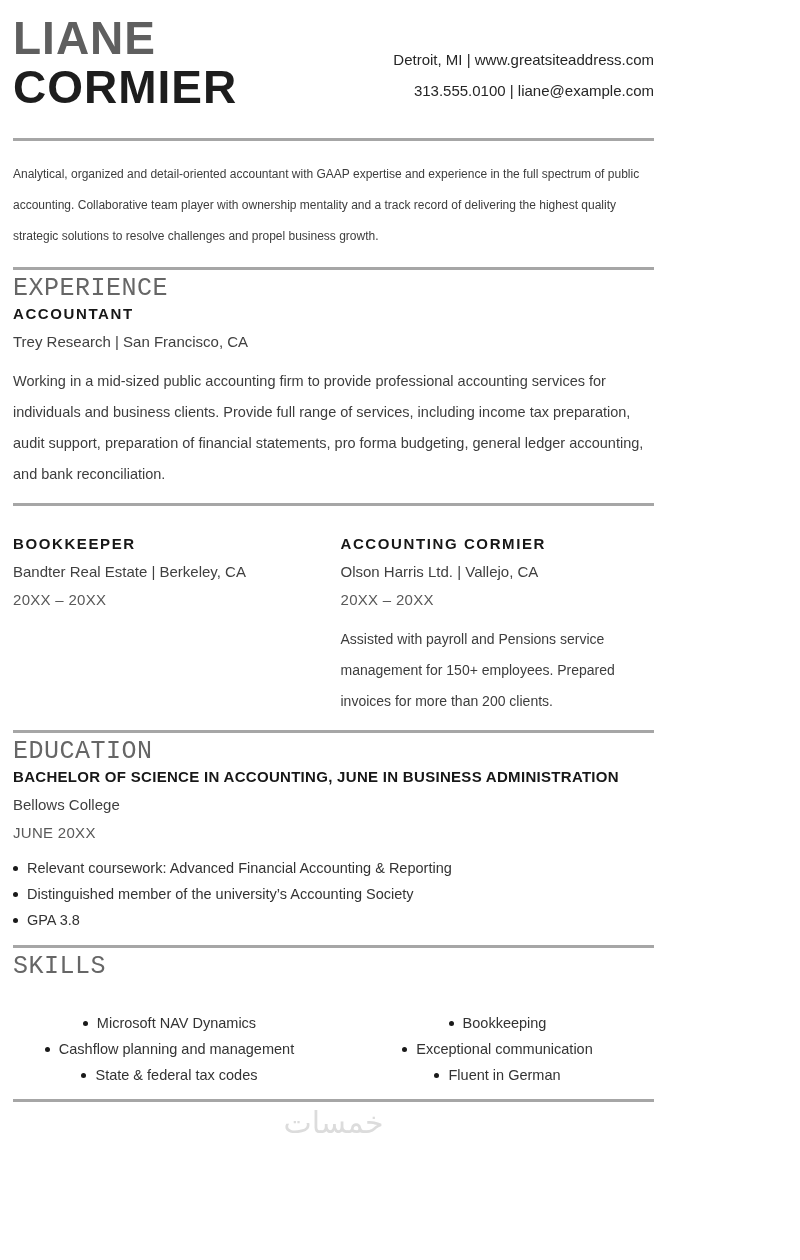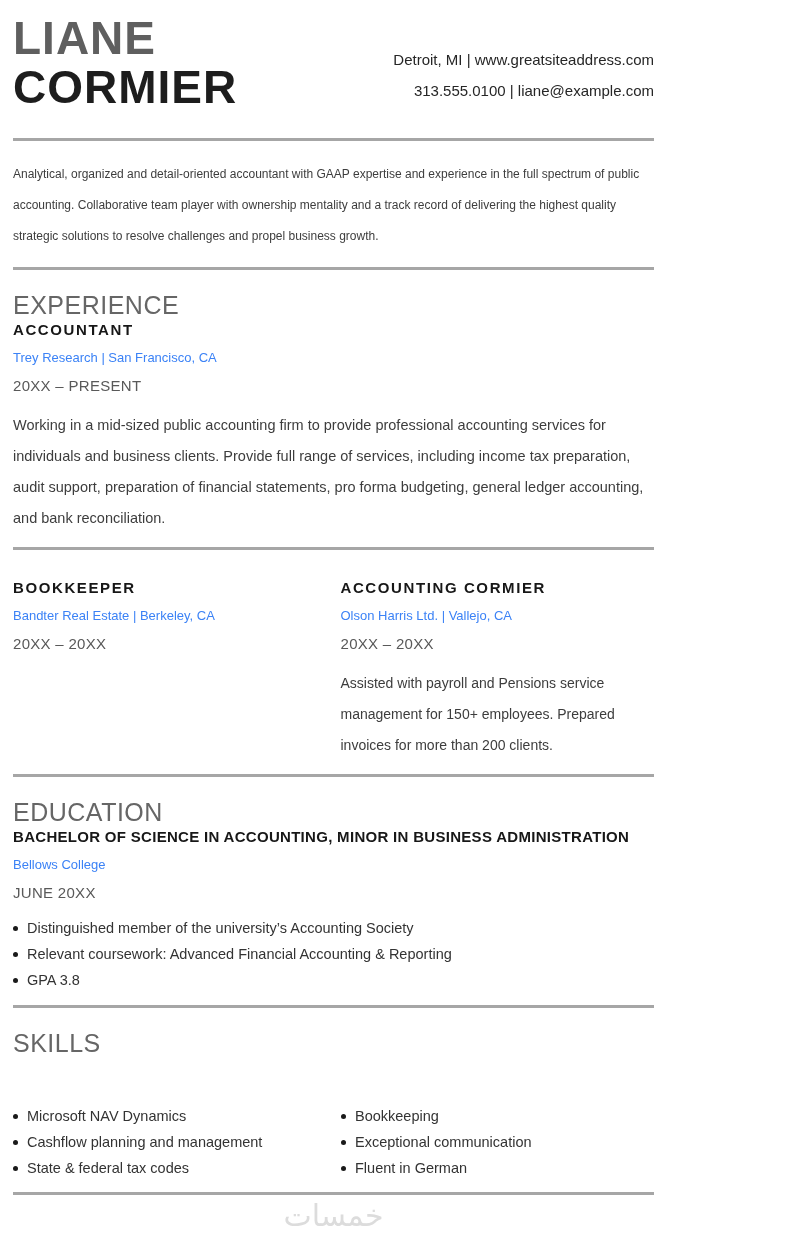--- a/index.html
+++ b/index.html
@@ -36,8 +36,8 @@
 
   
   h2.section {
-    margin-top: 20px; font-size: 25px; line-height: 30px;
-    font-weight: 400; color: #666666; letter-spacing: 0.5px;
+    margin-top: 4px; font-size: 25px; line-height: 30px;
+    font-weight: 400; color: #666666; letter-spacing: 0.5px; font-family: Liberation Mono, monospace;
   }
 
   

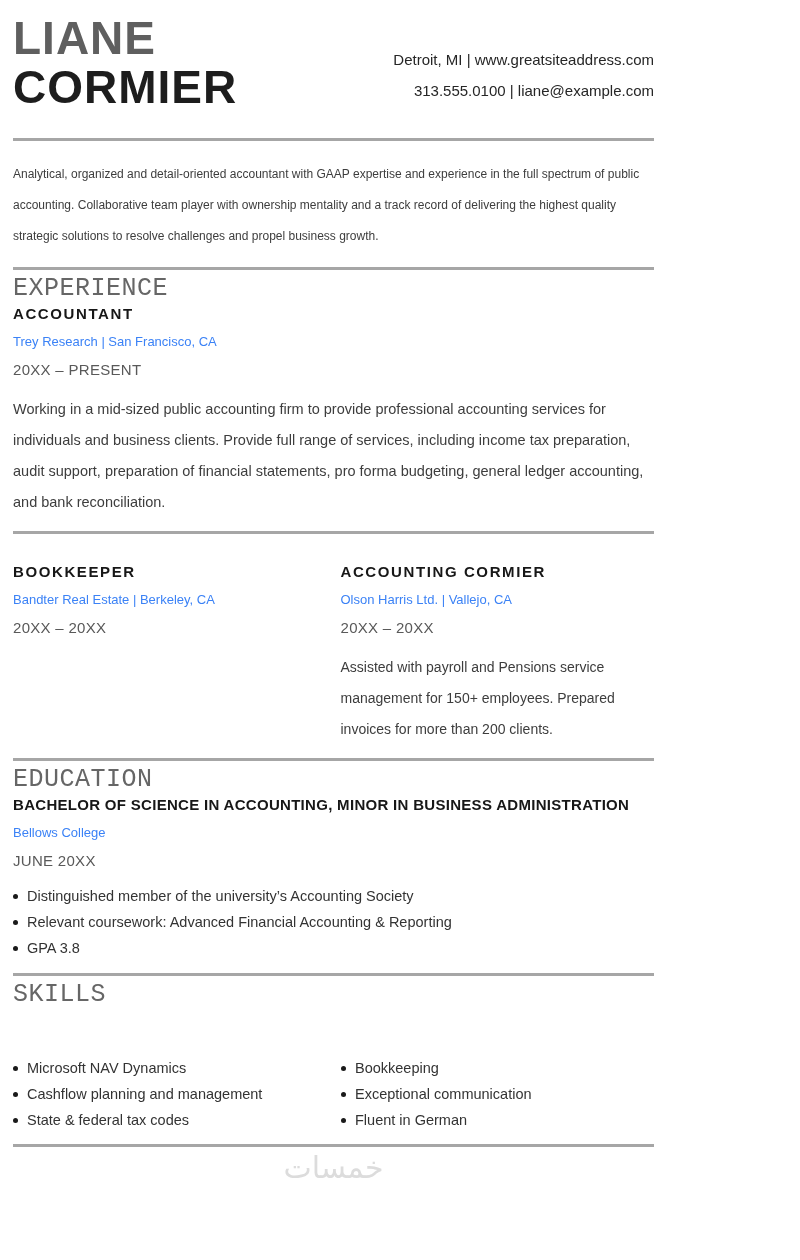--- a/index.html
+++ b/index.html
@@ -46,7 +46,7 @@
     font-weight: bold; color: #171717; letter-spacing: 1.6px;
   }
   .degree { letter-spacing: 0.3px; }
-  .company { margin-top: 8px; font-size: 13px; line-height: 20px; color: #3b82f6; }
+  .company { margin-top: 8px; font-size: 15px; line-height: 20px; color: #404040; }
   .dates   { margin-top: 8px; font-size: 15px; line-height: 20px; color: #595959; letter-spacing: 0.3px; }
   .desc    { margin-top: 14px; font-size: 14.5px; line-height: 31px; color: #3d3d3d; }
 

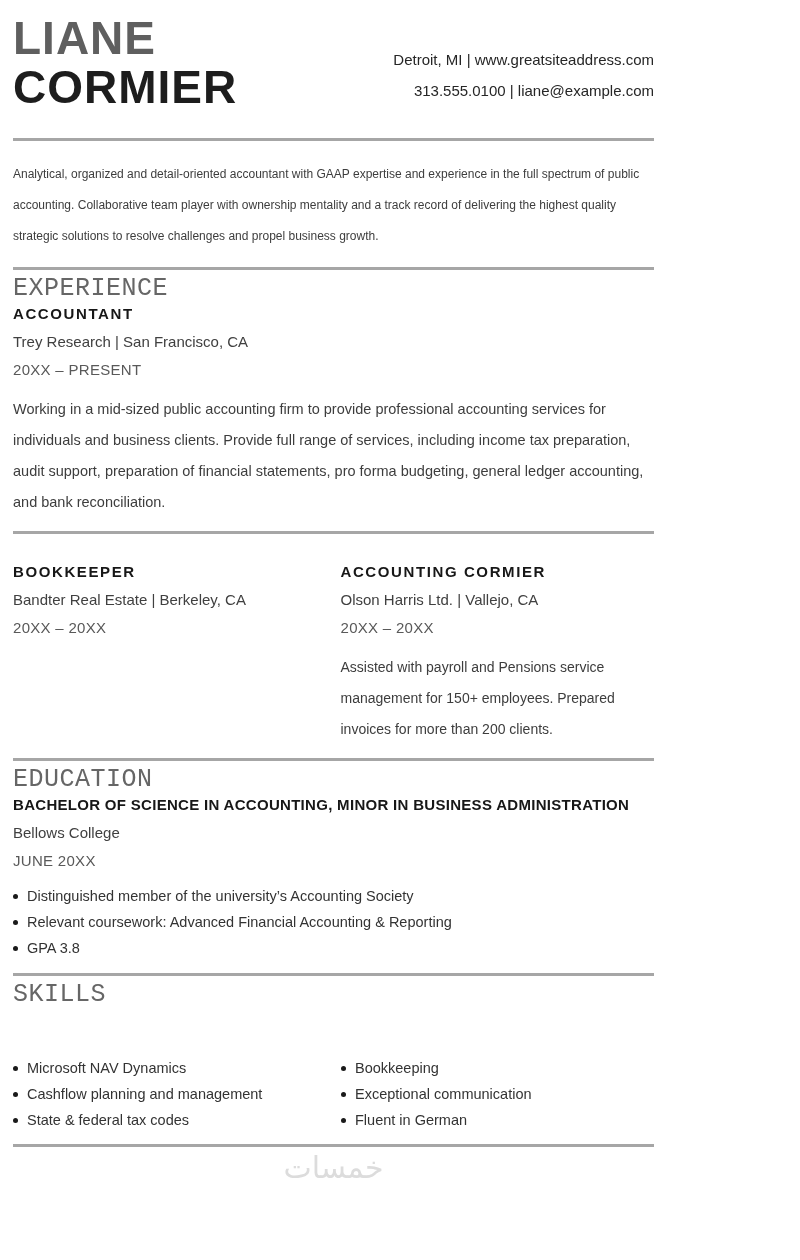--- a/index.html
+++ b/index.html
@@ -103,7 +103,6 @@
   <section>
     <h3 class="job-title">ACCOUNTANT</h3>
     <div class="company">Trey Research | San Francisco, CA</div>
-    <div class="dates">20XX – PRESENT</div>
     <p class="desc">Working in a mid-sized public accounting firm to provide professional accounting services for individuals and business clients. Provide full range of services, including income tax preparation, audit support, preparation of financial statements, pro forma budgeting, general ledger accounting, and bank reconciliation.</p>
   </section>
 

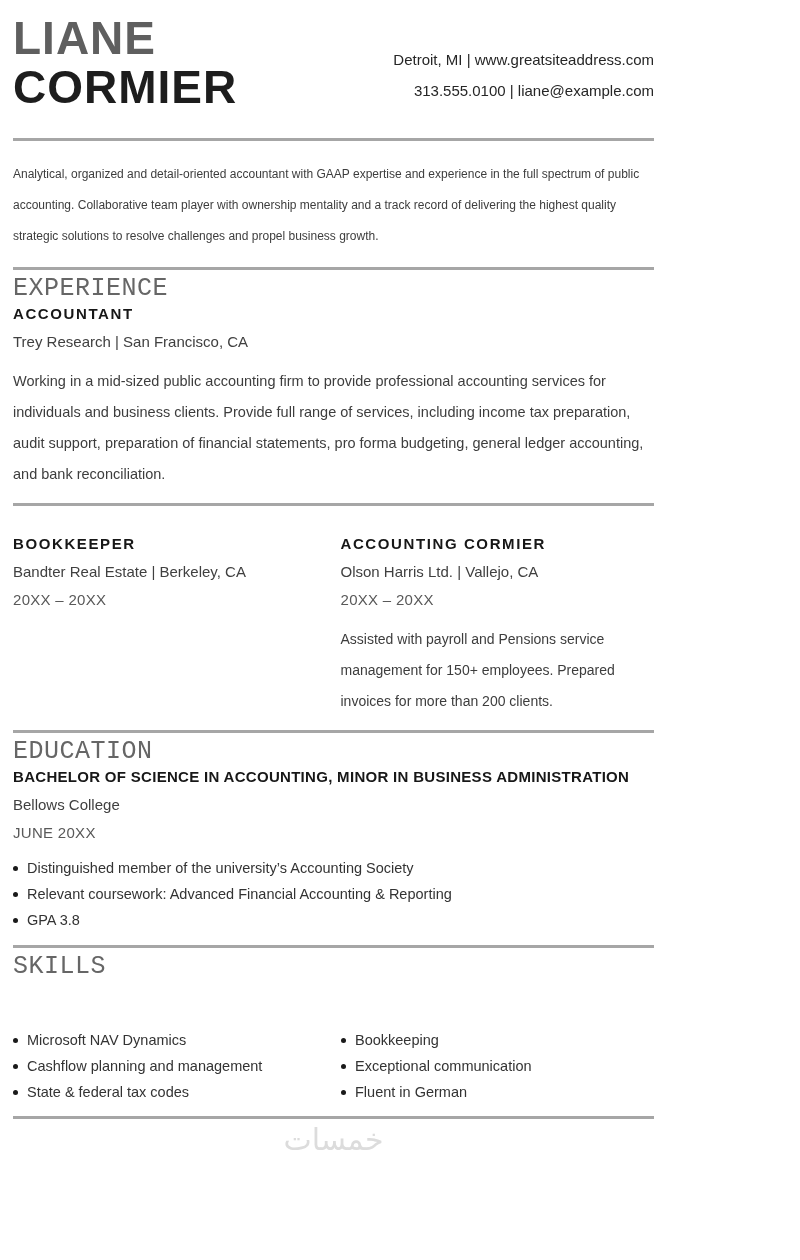--- a/index.html
+++ b/index.html
@@ -127,7 +127,7 @@
   <h2 class="section">EDUCATION</h2>
 
   <section>
-    <h3 class="degree">BACHELOR OF SCIENCE IN ACCOUNTING, MINOR IN BUSINESS ADMINISTRATION</h3>
+    <h3 class="degree">BACHELOR OF SCIENCE IN ACCOUNTING, JUNE IN BUSINESS ADMINISTRATION</h3>
     <div class="company">Bellows College</div>
     <div class="dates">JUNE 20XX</div>
     <ul class="bullets">

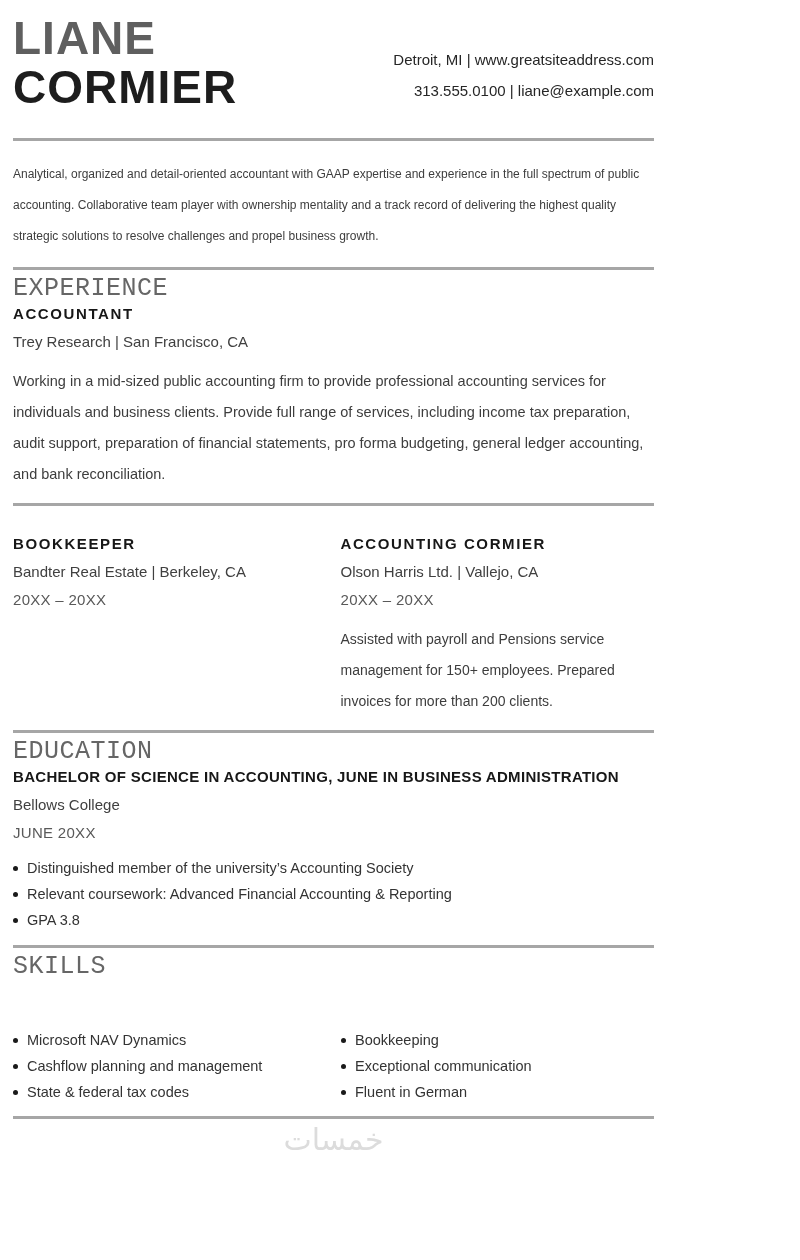--- a/index.html
+++ b/index.html
@@ -131,8 +131,8 @@
     <div class="company">Bellows College</div>
     <div class="dates">JUNE 20XX</div>
     <ul class="bullets">
+      <li><span>Relevant coursework: Advanced Financial Accounting &amp; Reporting</span></li>
       <li><span>Distinguished member of the university’s Accounting Society</span></li>
-      <li><span>Relevant coursework: Advanced Financial Accounting &amp; Reporting</span></li>
       <li><span>GPA 3.8</span></li>
     </ul>
   </section>

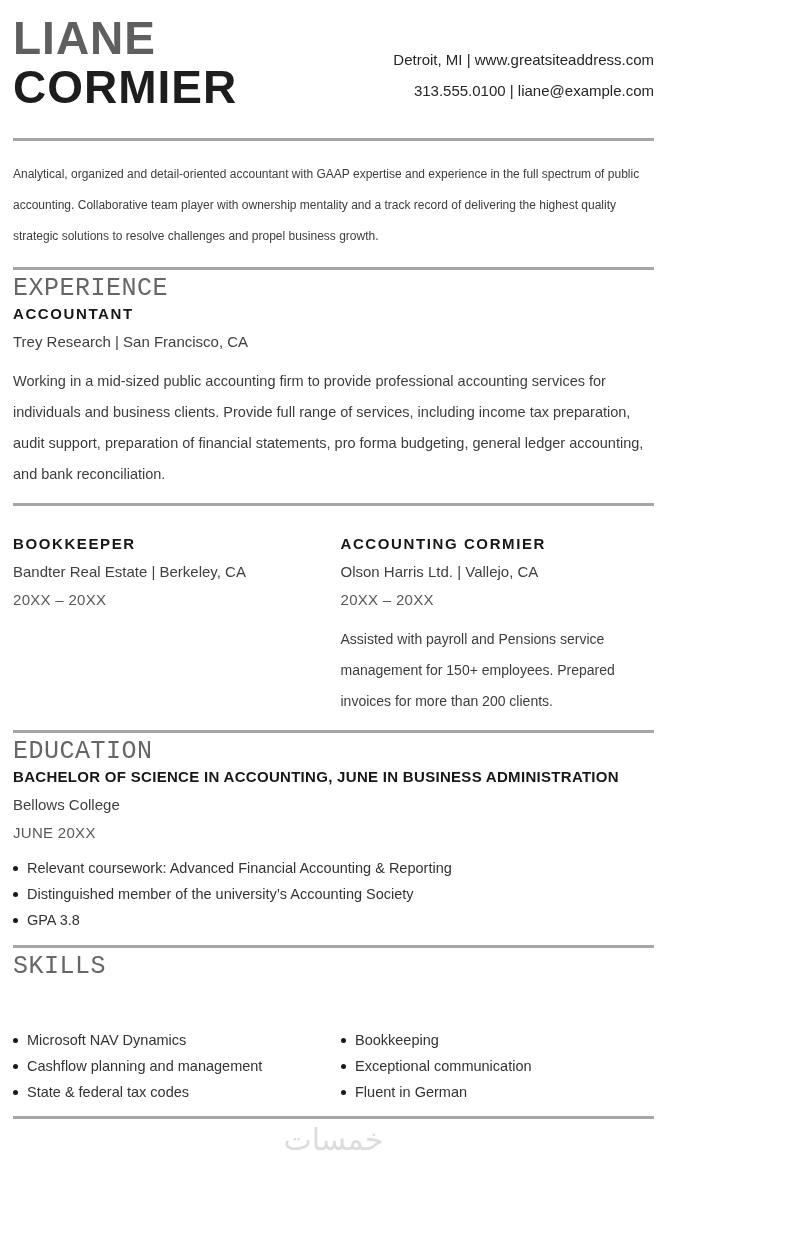--- a/index.html
+++ b/index.html
@@ -64,7 +64,7 @@
   }
 
   
-  .skills-grid { display: grid; grid-template-columns: 1fr 1fr; column-gap: 15px; margin-top: 45px; }
+  .skills-grid { display: grid; grid-template-columns: 1fr 1fr; column-gap: 15px; margin-top: 28px; text-align: center; }
   .skills-grid ul.bullets { margin-top: 0; }
 
   

